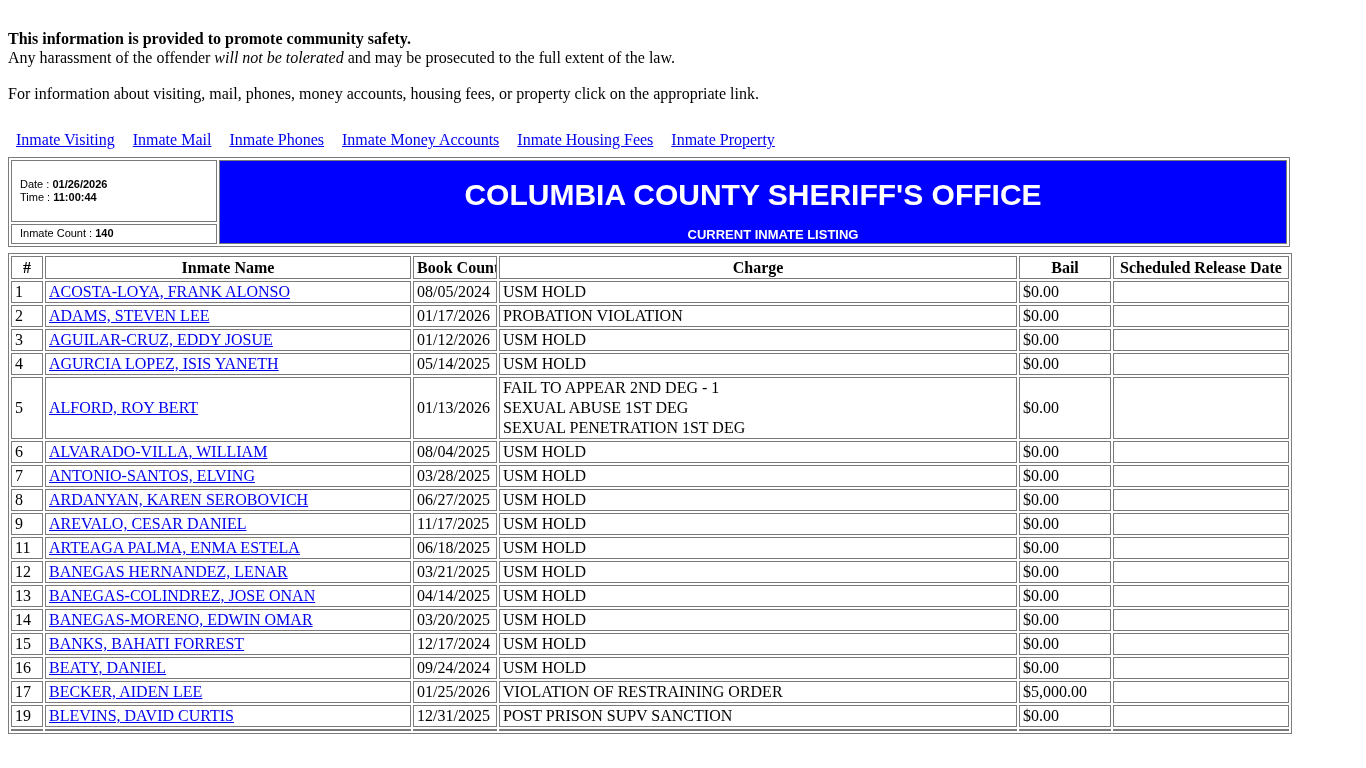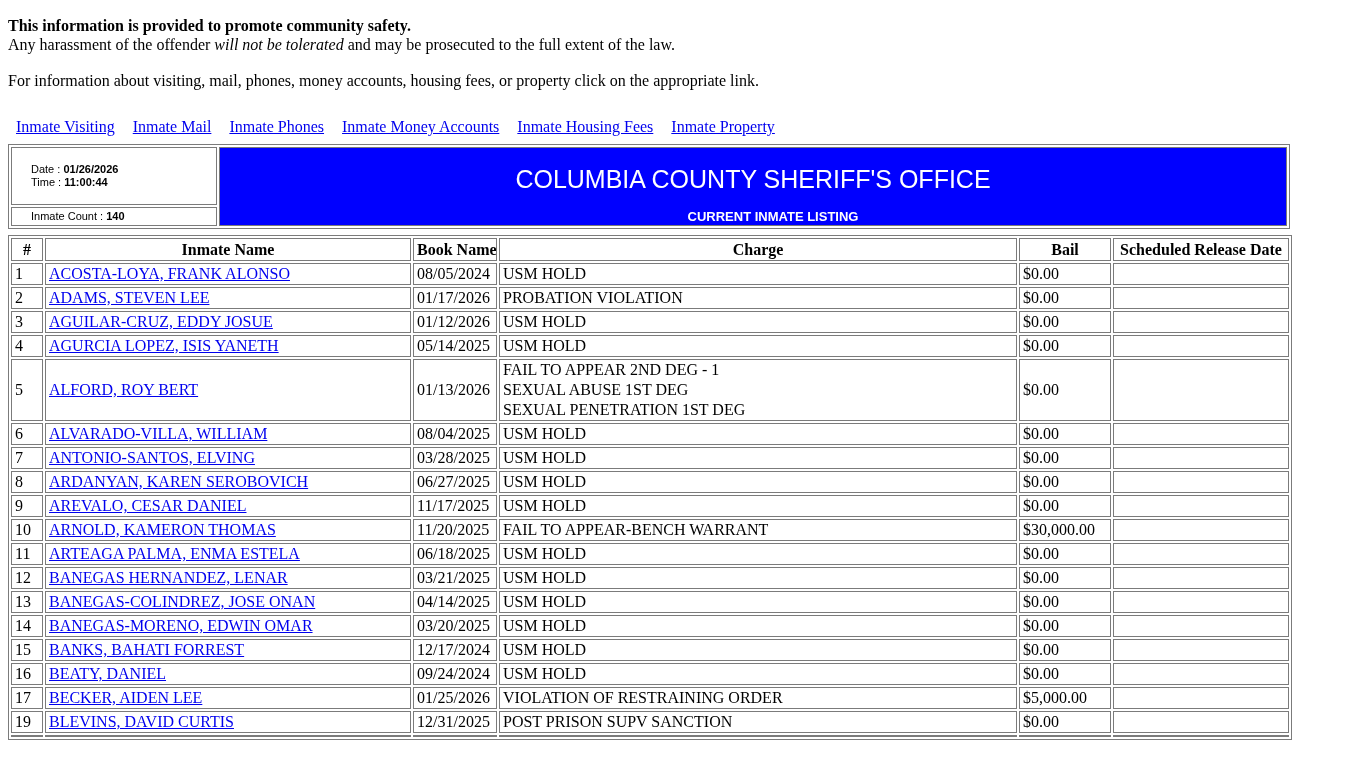--- a/index.html
+++ b/index.html
@@ -13,7 +13,7 @@
   body { padding: 8px; width: 1350px; overflow: hidden; }
 
   
-  .intro { margin: 8px 0 0 0; line-height: 19px; }
+  .intro { margin: 21px 0 0 0; line-height: 19px; }
   .intro .bold-line { font-weight: bold; }
   .info-line { margin: 17px 0 0 0; line-height: 19px; }
 

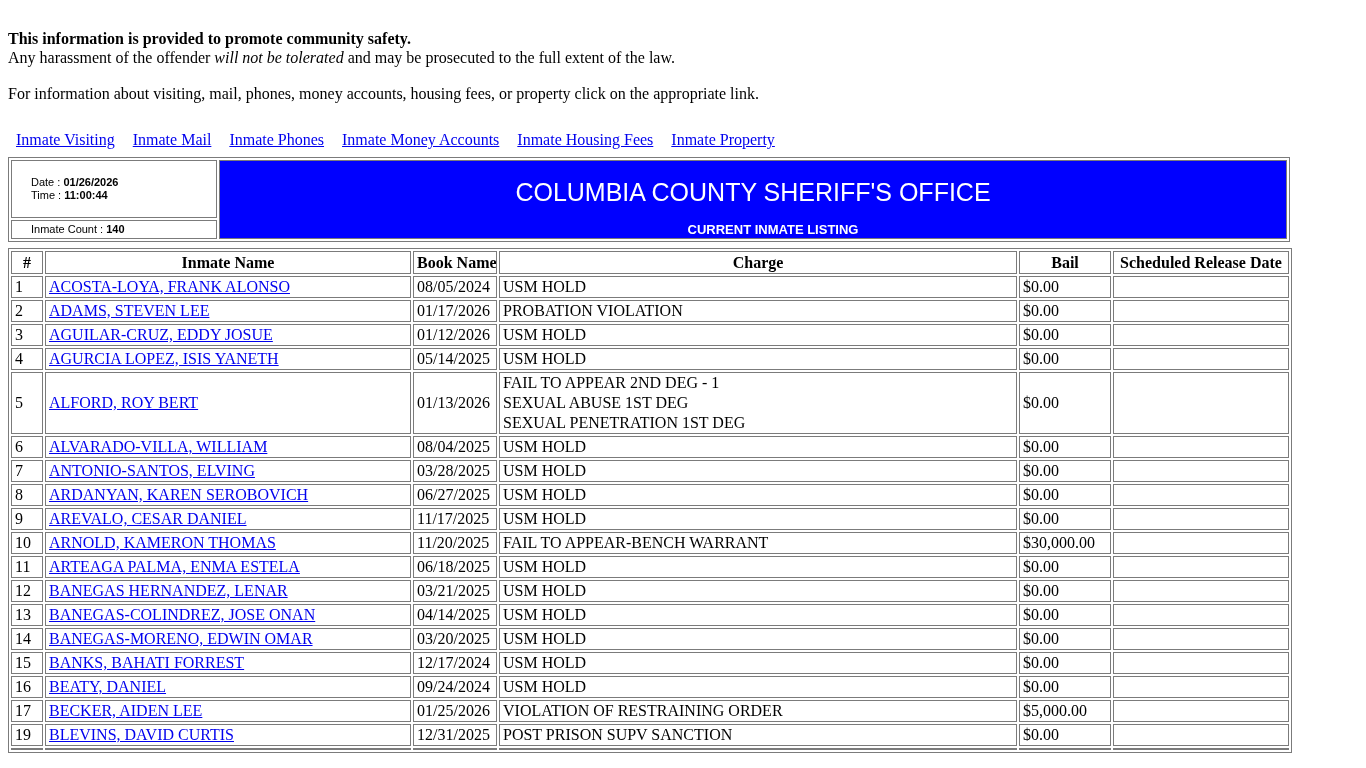--- a/index.html
+++ b/index.html
@@ -40,7 +40,7 @@
     font-family: "Liberation Sans", sans-serif;
     font-size: 11px;
     line-height: 13px;
-    padding-left: 19px;
+    padding-left: 8px;
     background: #ffffff;
   }
   td.row1-cell { height: 54px; }

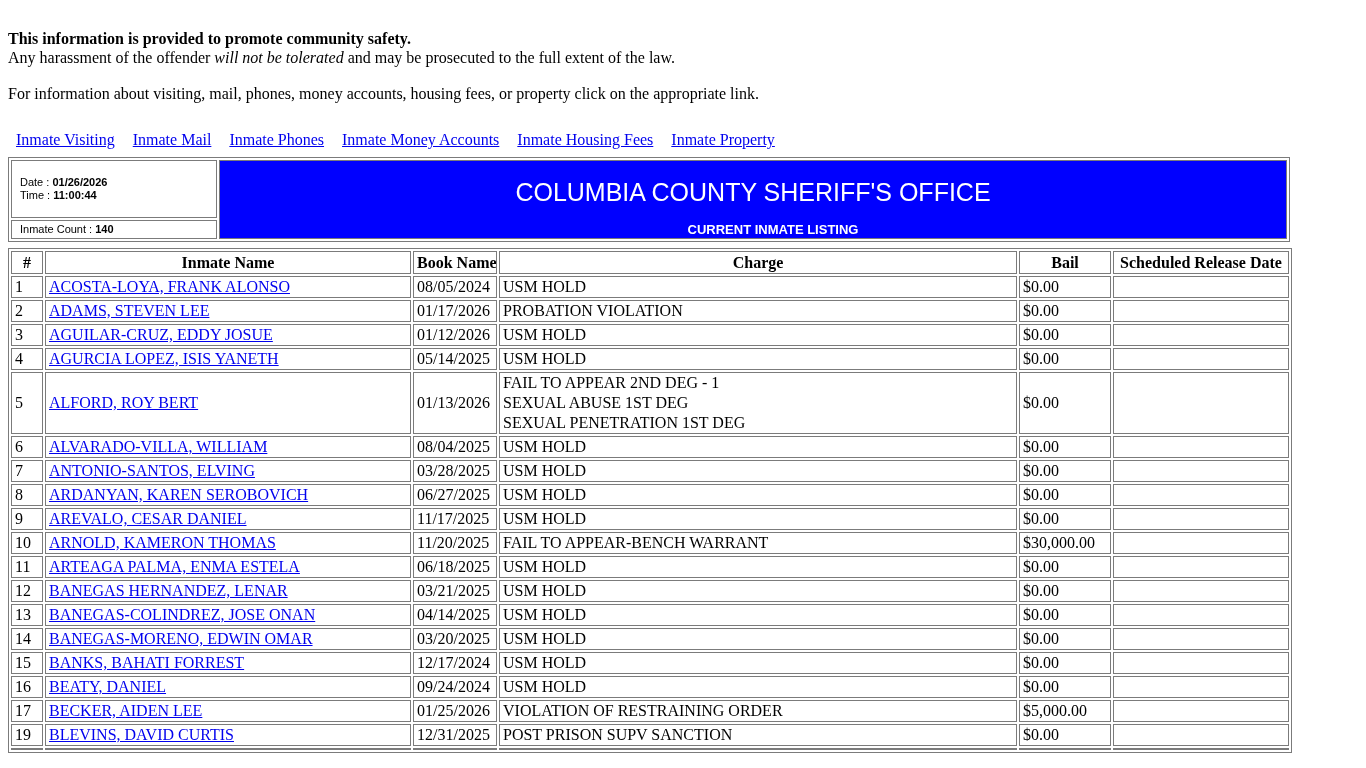--- a/index.html
+++ b/index.html
@@ -52,7 +52,7 @@
     color: #ffffff;
     font-family: "Liberation Sans", sans-serif;
   }
-  .banner-title { font-size: 25px; font-weight: normal; margin-bottom: 15px; margin-top: 16px; }
+  .banner-title { font-size: 30px; font-weight: bold; margin-bottom: 15px; margin-top: 16px; }
   .banner-subtitle { font-size: 13px; font-weight: bold; padding-left: 40px; }
 
   

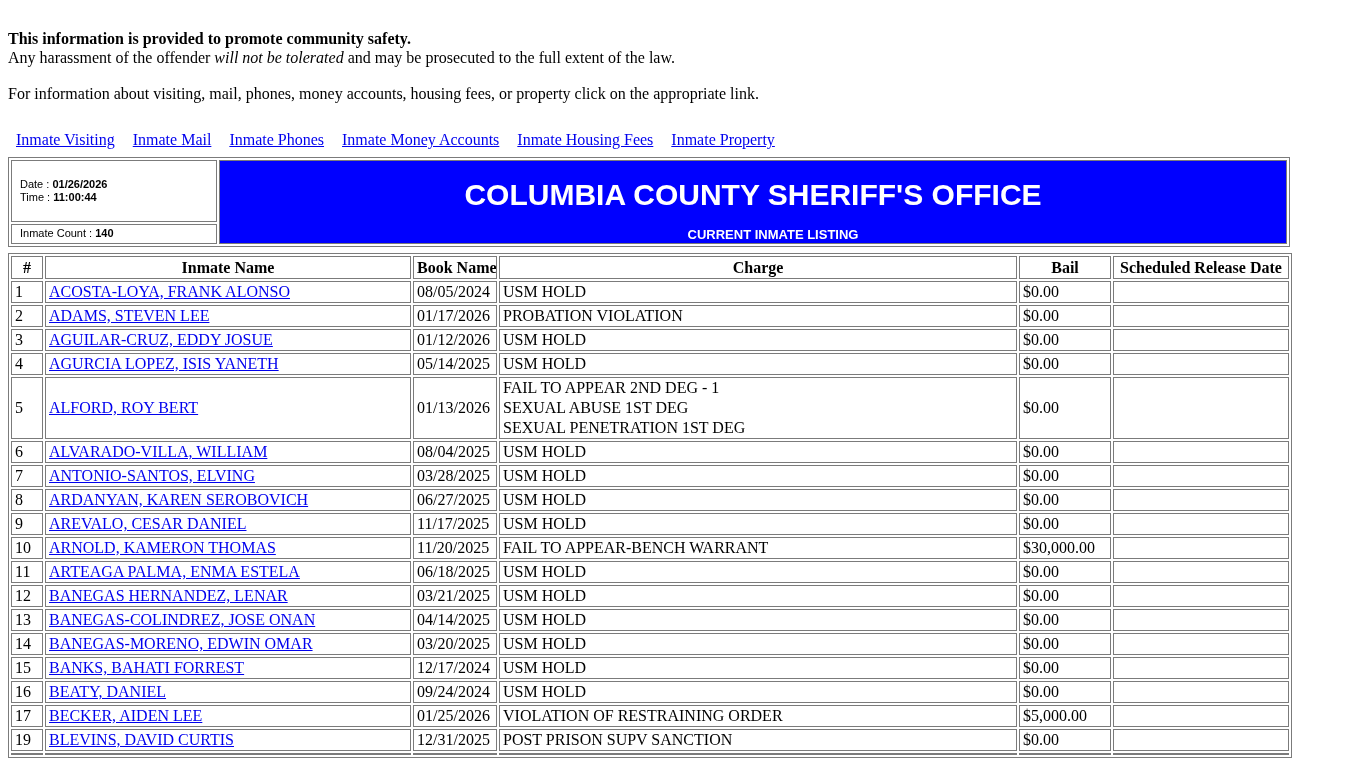--- a/index.html
+++ b/index.html
@@ -133,7 +133,7 @@
     <tr>
       <th>#</th>
       <th>Inmate Name</th>
-      <th>Book Name</th>
+      <th>Book Count</th>
       <th>Charge</th>
       <th>Bail</th>
       <th>Scheduled Release Date</th>

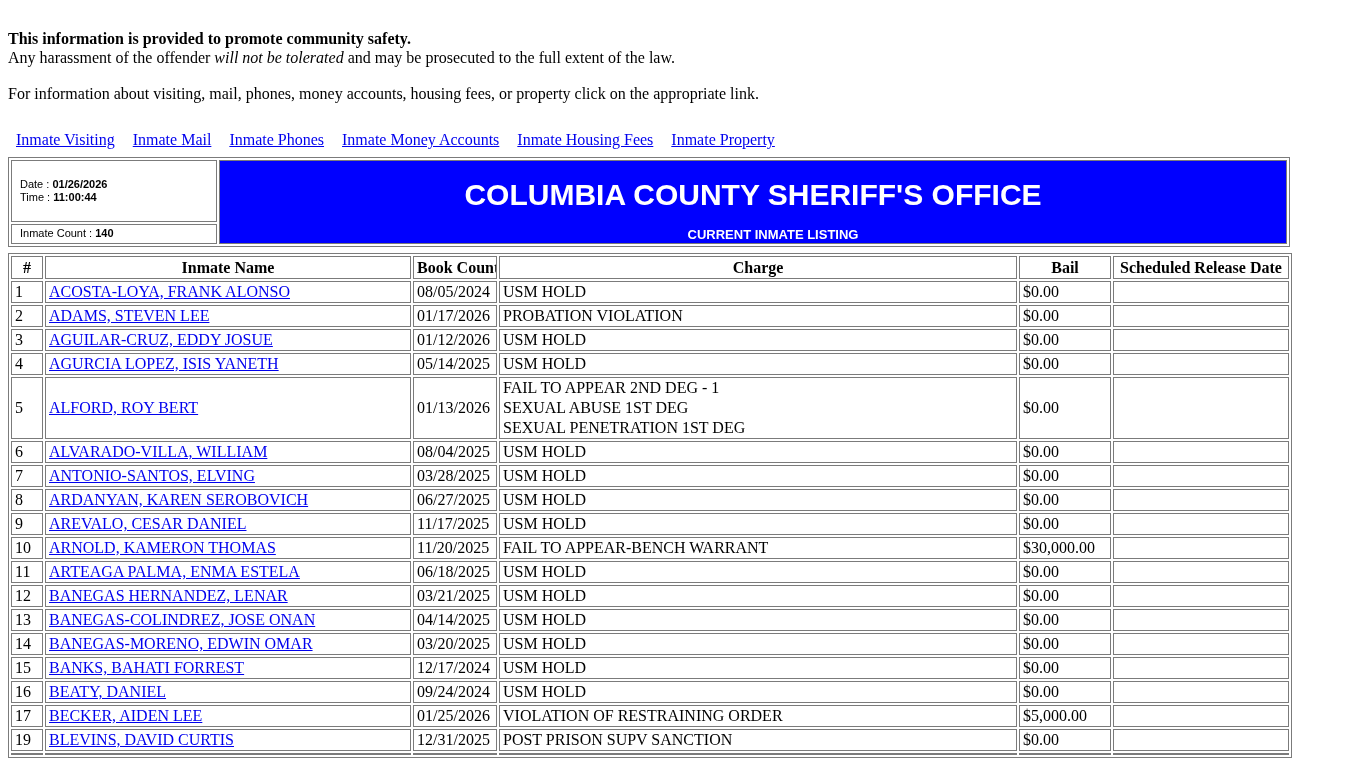--- a/index.html
+++ b/index.html
@@ -241,16 +241,6 @@
     <td></td>
   </tr>
 
-  <tr>
-    <td>10</td>
-    <td><a href="#">ARNOLD, KAMERON THOMAS</a></td>
-    <td>11/20/2025</td>
-    <td>
-          <div class="charge-line">FAIL TO APPEAR-BENCH WARRANT</div>
-        </td>
-    <td>$30,000.00</td>
-    <td></td>
-  </tr>
 
   <tr>
     <td>11</td>

